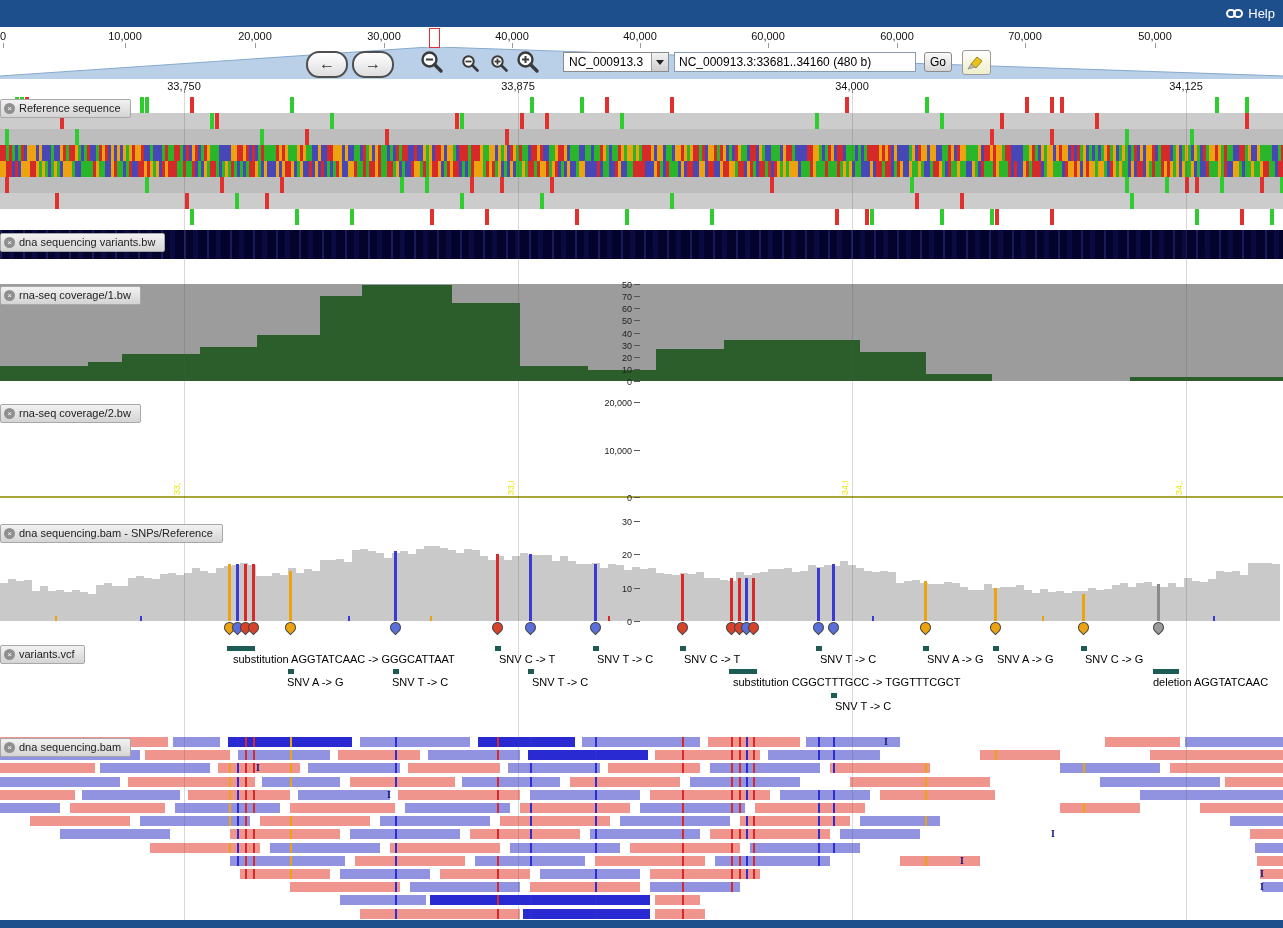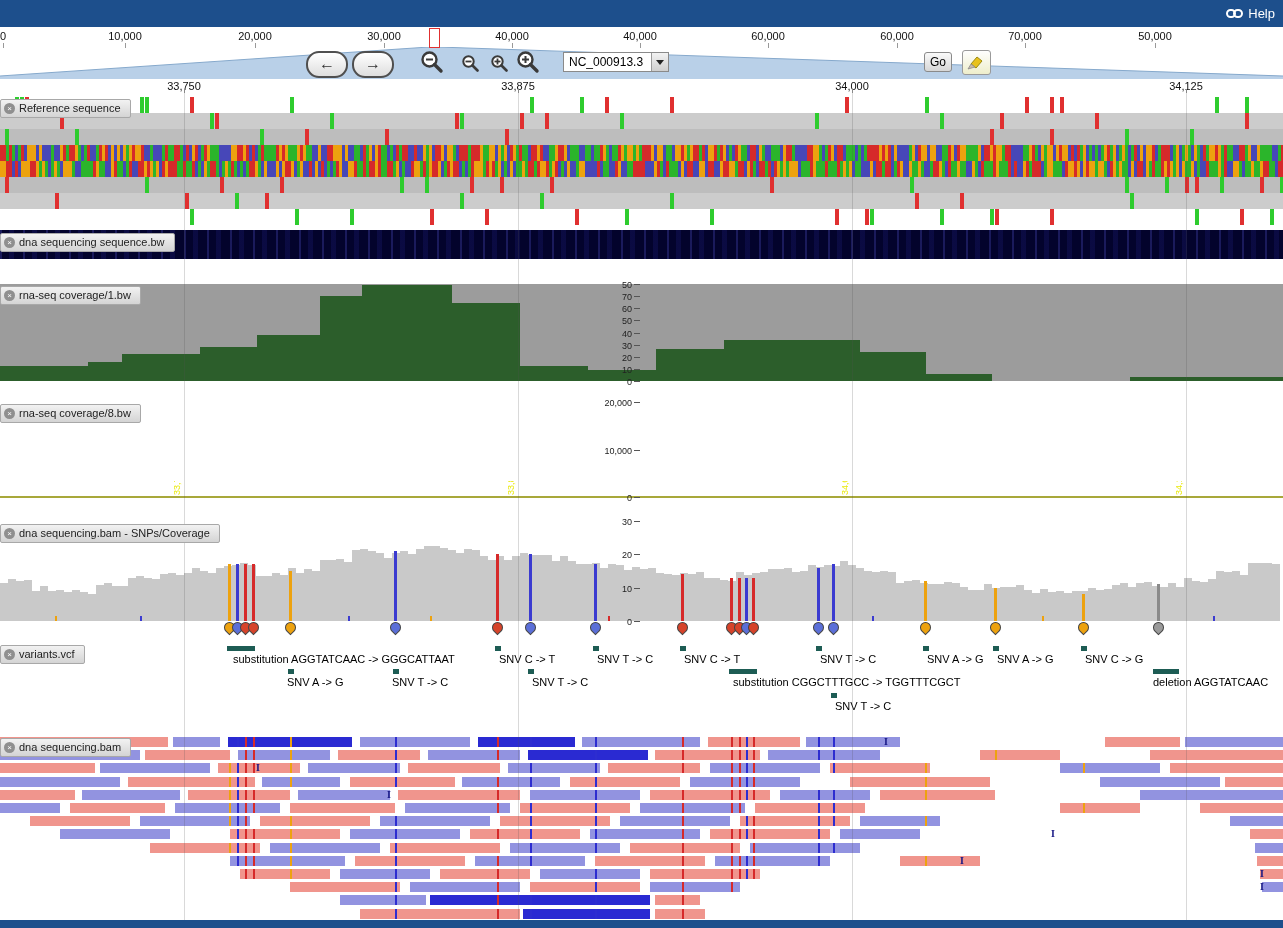--- a/index.html
+++ b/index.html
@@ -1702,6 +1702,7 @@
         <span></span>
       </span>
   </div>
+  <input class="loc-input" value="NC_000913.3:33681..34160 (480 b)" style="">
   <div class="go-btn">Go</div>
   <div class="hl-btn">
     <svg width="25" height="21">

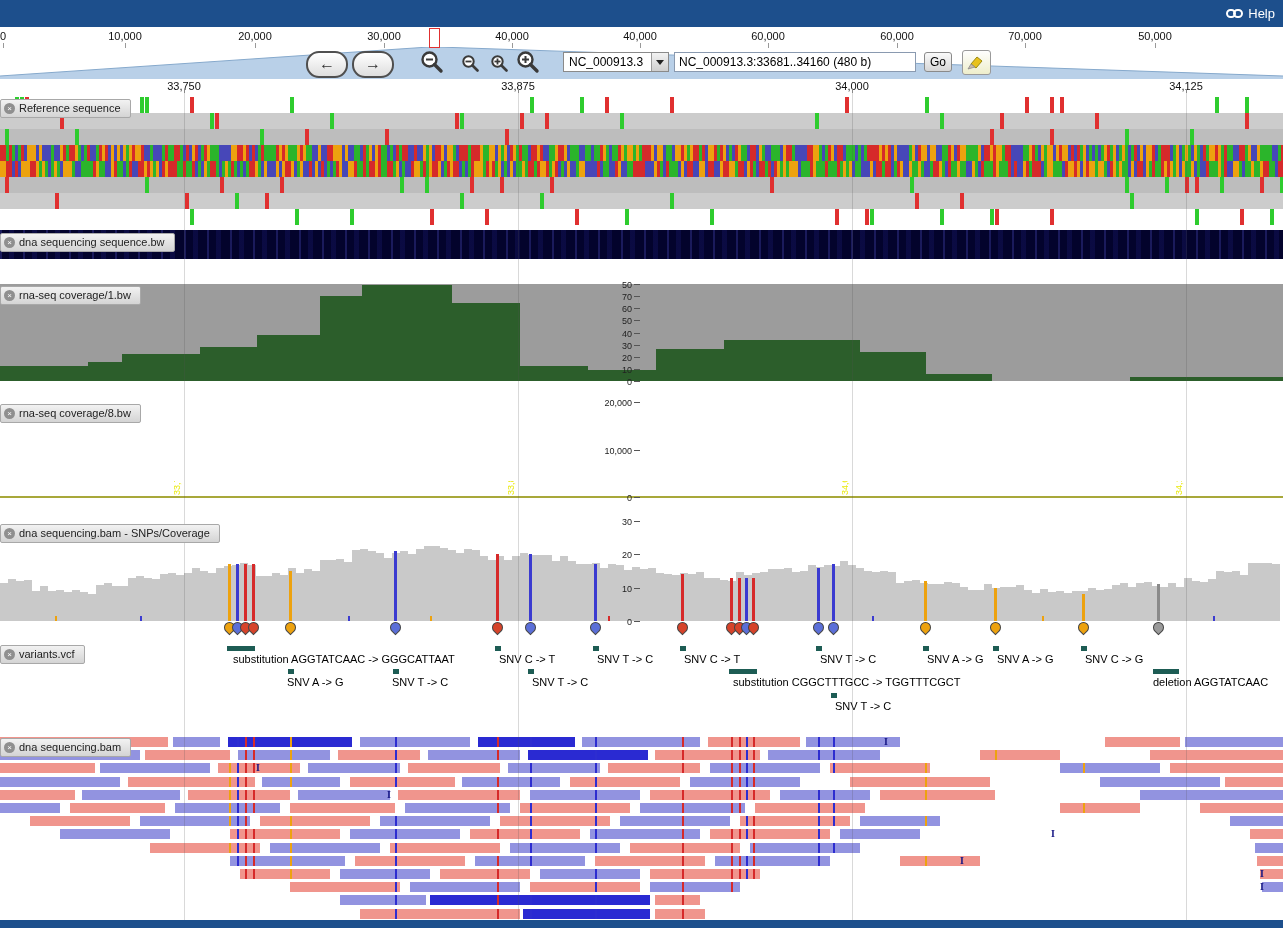--- a/index.html
+++ b/index.html
@@ -1717,7 +1717,7 @@
   </div>
   <div class="tlabel" style="left:0;top:233px">
     <span class="tclose">×</span>
-    <span>dna sequencing sequence.bw</span>
+    <span>dna sequencing variants.bw</span>
   </div>
   <div class="tlabel" style="left:0;top:286px">
     <span class="tclose">×</span>

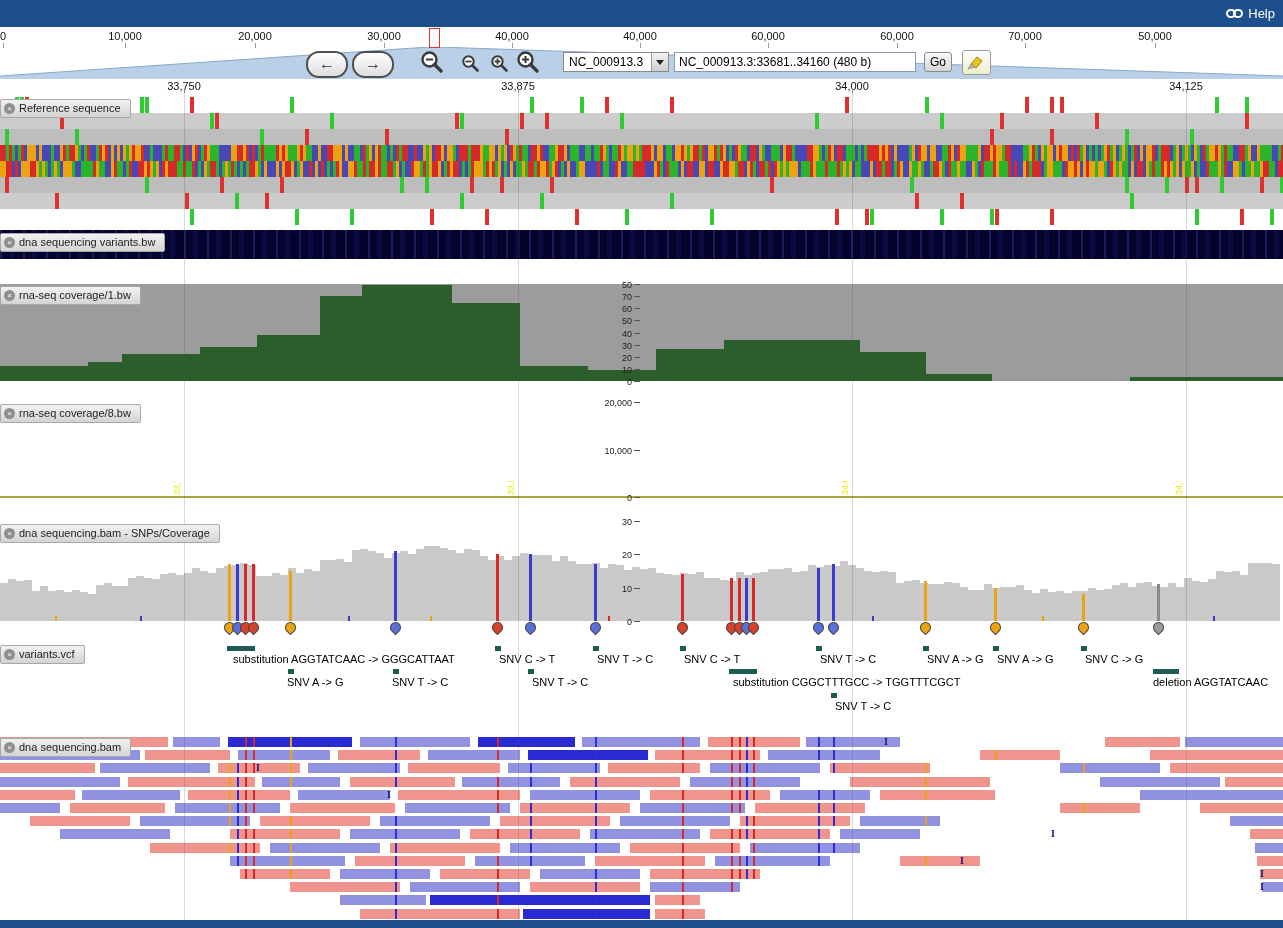--- a/index.html
+++ b/index.html
@@ -1725,7 +1725,7 @@
   </div>
   <div class="tlabel" style="left:0;top:404px">
     <span class="tclose">×</span>
-    <span>rna-seq coverage/8.bw</span>
+    <span>rna-seq coverage/2.bw</span>
   </div>
   <div class="tlabel" style="left:0;top:524px">
     <span class="tclose">×</span>

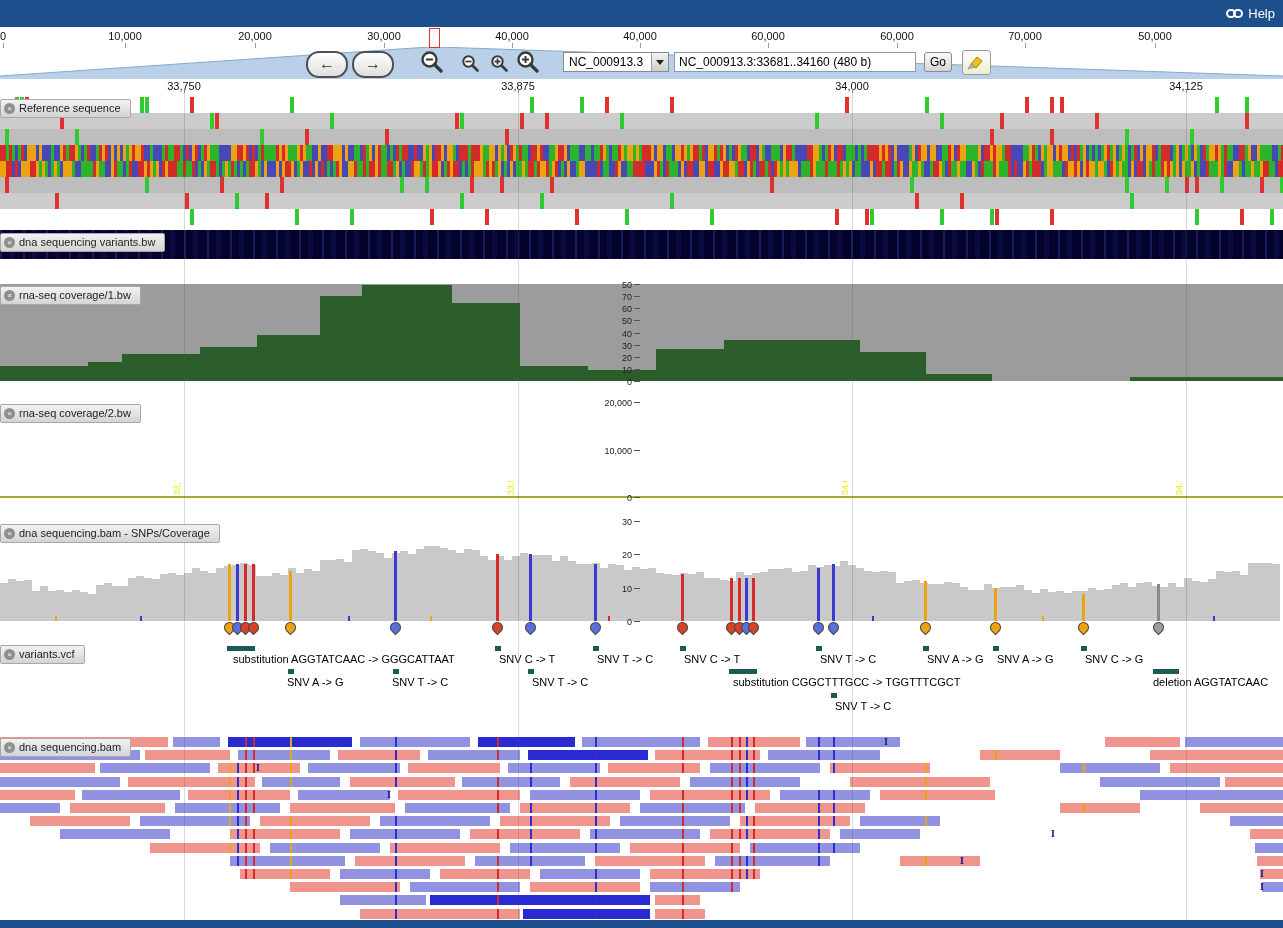--- a/index.html
+++ b/index.html
@@ -1729,7 +1729,7 @@
   </div>
   <div class="tlabel" style="left:0;top:524px">
     <span class="tclose">×</span>
-    <span>dna sequencing.bam - SNPs/Coverage</span>
+    <span>dna sequencing.bam - SNPs/Reference</span>
   </div>
   <div class="tlabel" style="left:0;top:645px">
     <span class="tclose">×</span>

